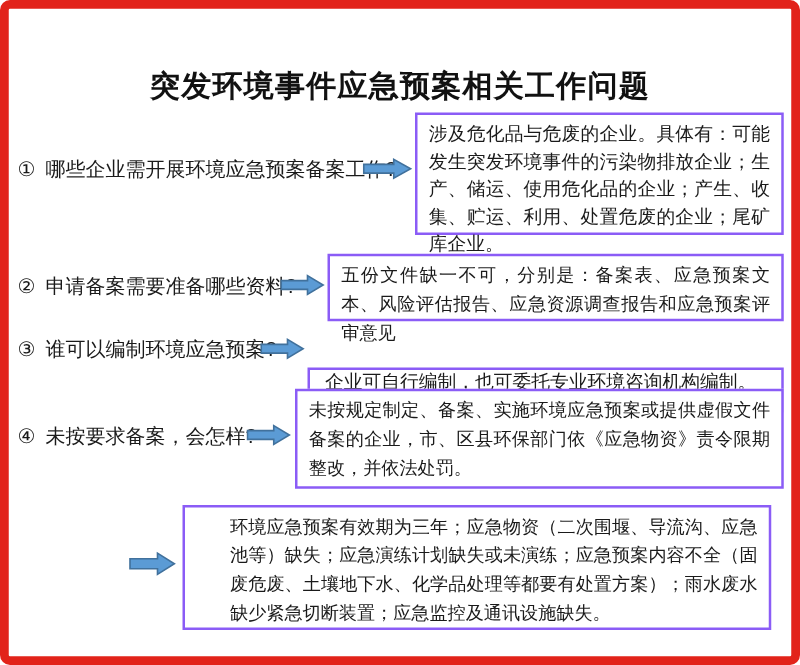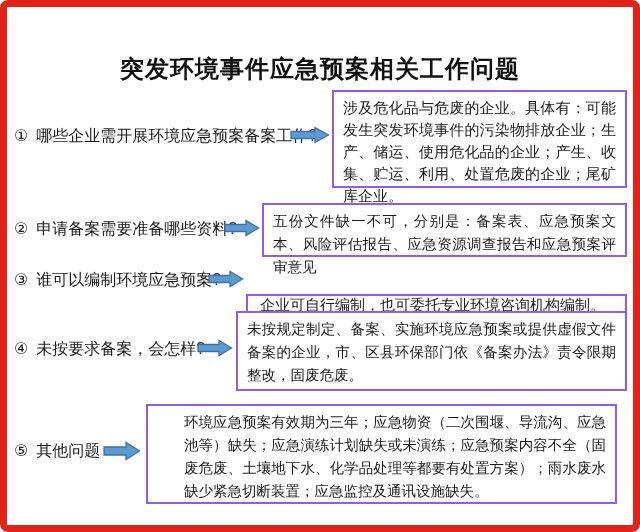--- a/index.html
+++ b/index.html
@@ -92,7 +92,7 @@
       </svg>
   </div>
   <div class="abox" id="b4">
-    <div class="inner">未按规定制定、备案、实施环境应急预案或提供虚假文件备案的企业，市、区县环保部门依《备案办法》责令限期整改，固废危废。</div>
+    <div class="inner">未按规定制定、备案、实施环境应急预案或提供虚假文件备案的企业，市、区县环保部门依《应急物资》责令限期整改，并依法处罚。</div>
   </div>
 
   <div class="question" id="q5"><span class="qnum">⑤</span><span>其他问题</span></div>

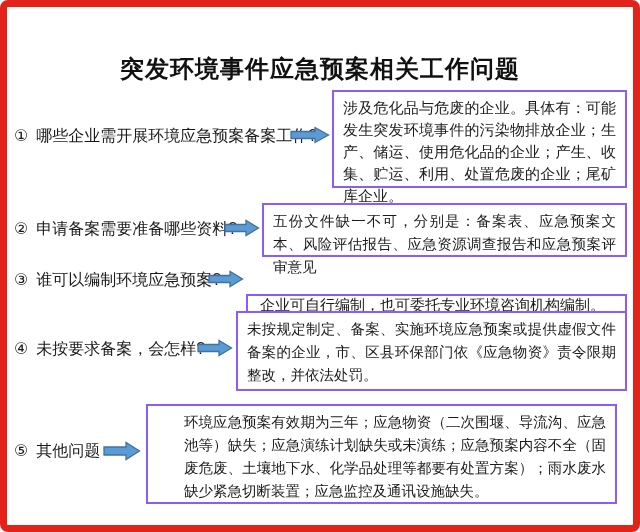--- a/index.html
+++ b/index.html
@@ -95,7 +95,6 @@
     <div class="inner">未按规定制定、备案、实施环境应急预案或提供虚假文件备案的企业，市、区县环保部门依《应急物资》责令限期整改，并依法处罚。</div>
   </div>
 
-  <div class="question" id="q5"><span class="qnum">⑤</span><span>其他问题</span></div>
   <div class="arrow" id="ar5">
     <svg width="38" height="20" viewBox="0 0 38 20">
         <path d="M1 6 L23 6 L23 1.5 L36.5 10 L23 18.5 L23 14 L1 14 Z" fill="#5b9bd5" stroke="#41719c" stroke-width="1.3"></path>

